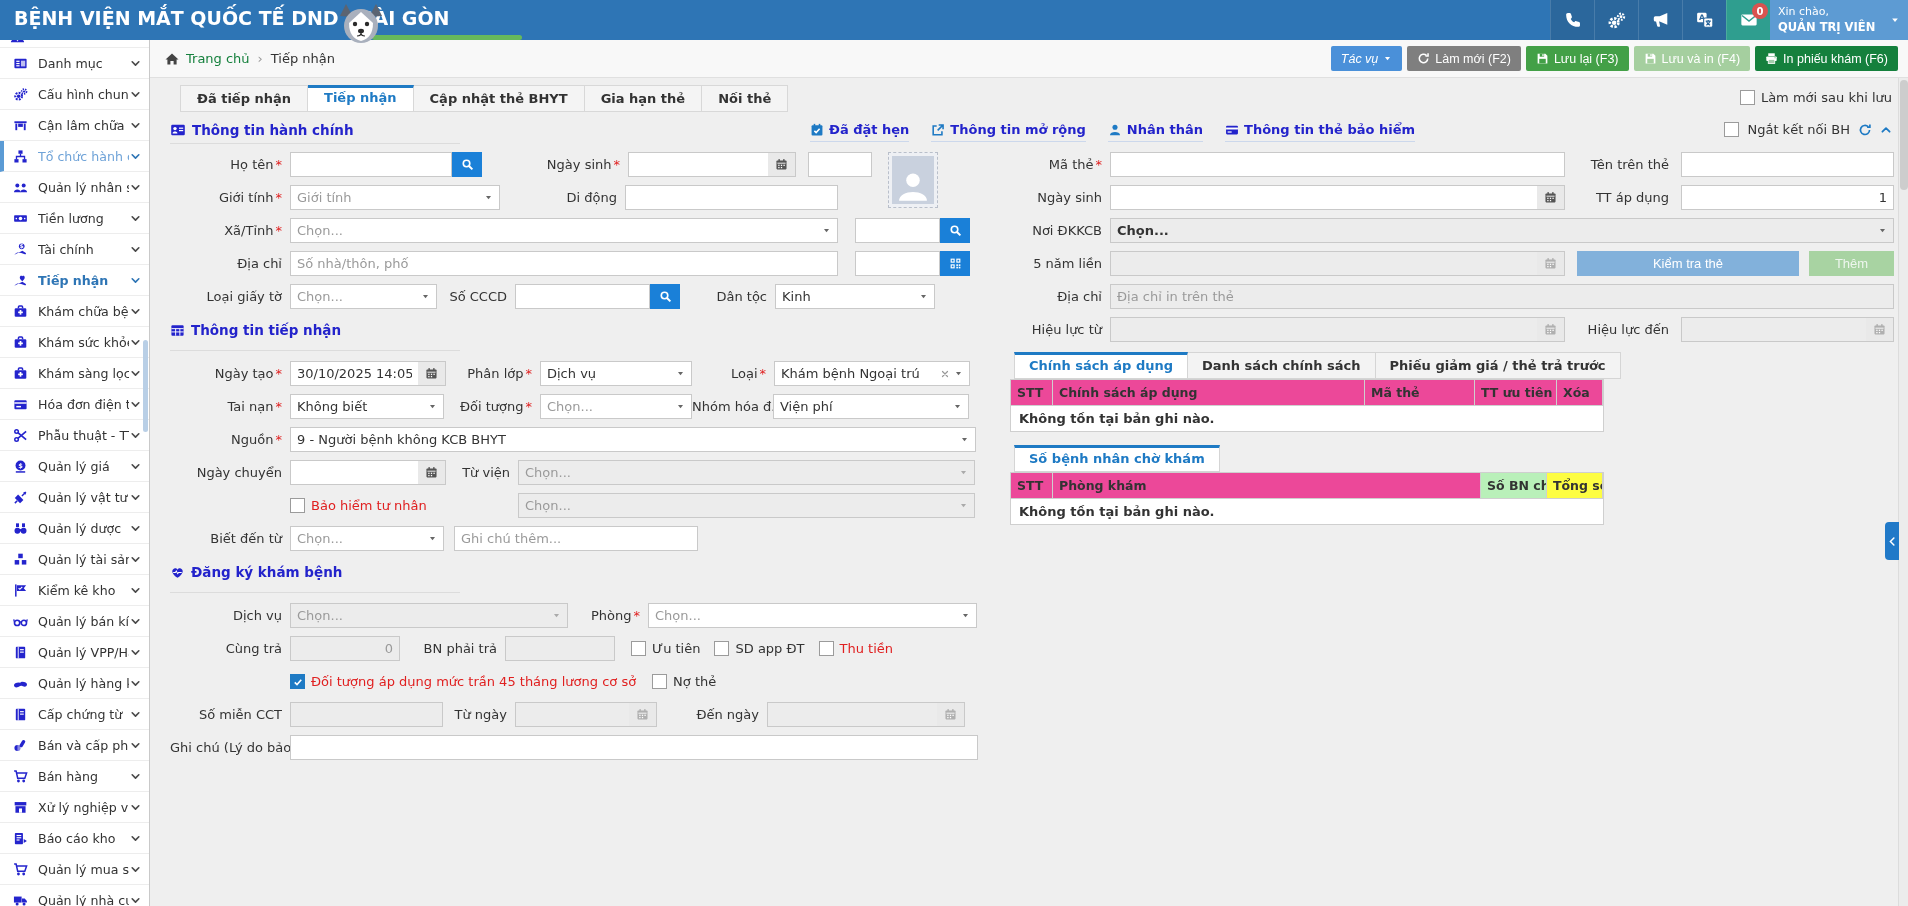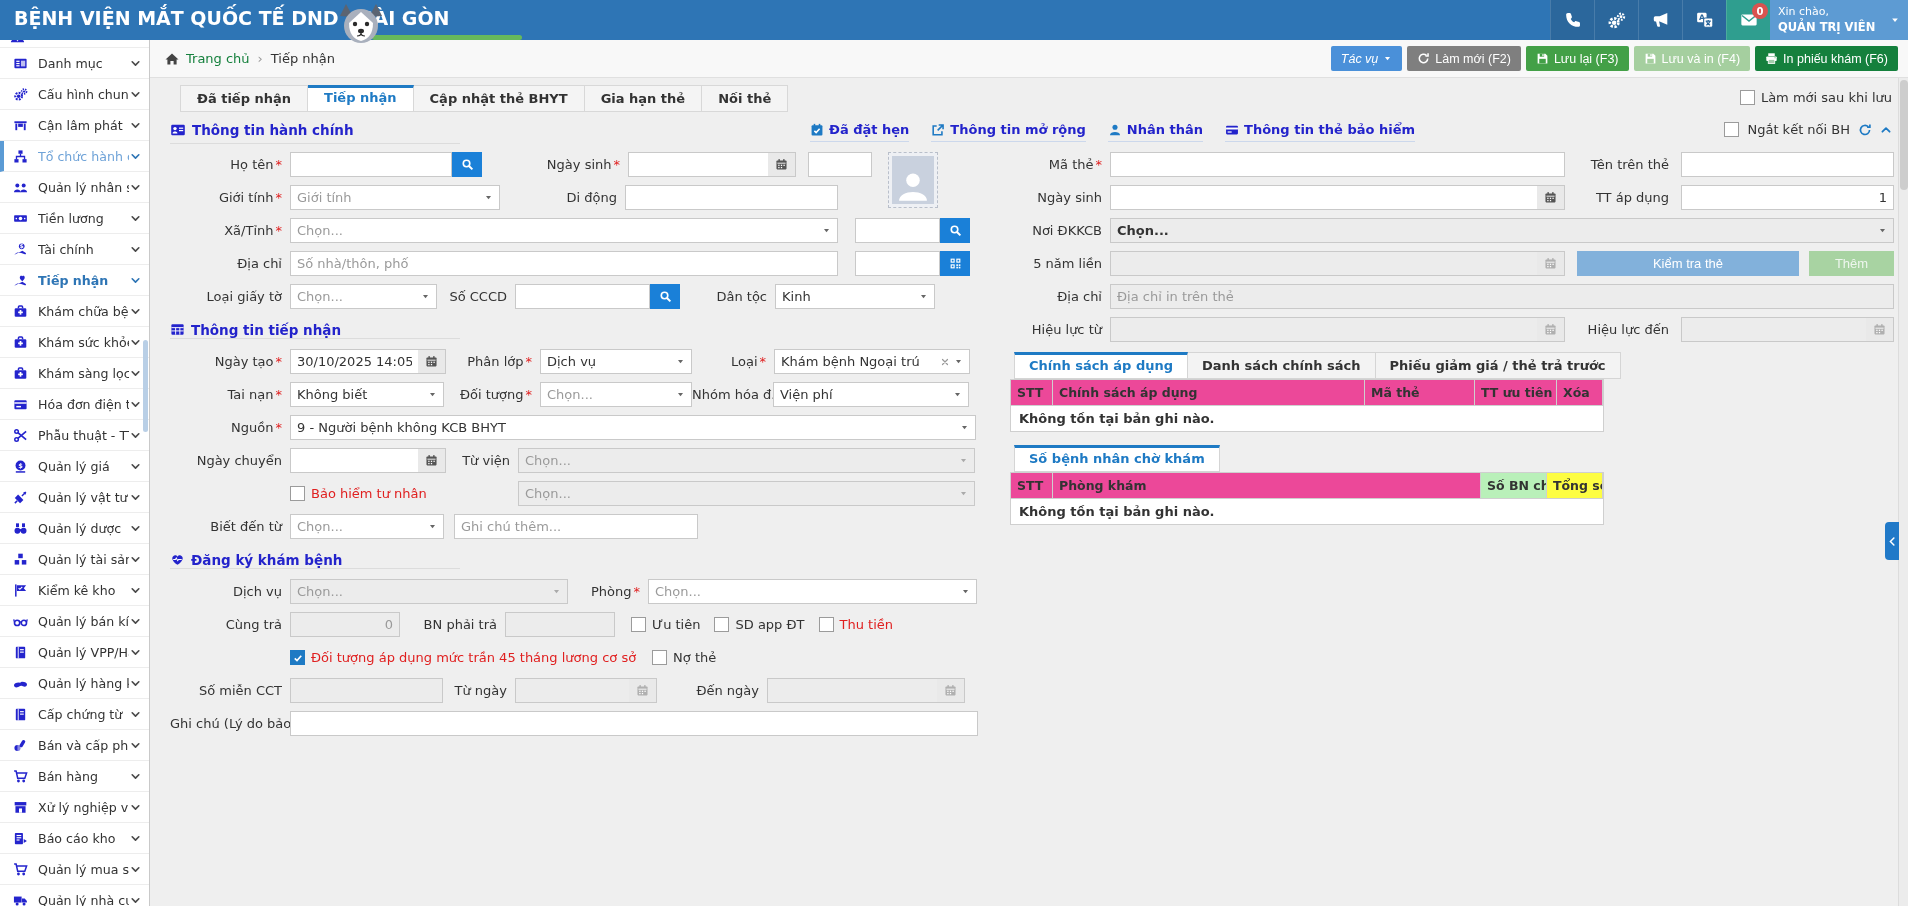--- a/index.html
+++ b/index.html
@@ -252,7 +252,7 @@
             <rect x="5.5" y="6" width="5" height="3.5" fill="#2424cd"></rect>
           </svg>
         </span>
-        <span class="s-lb">Cận lâm phát</span>
+        <span class="s-lb">Cận lâm chữa</span>
         <span class="s-ch">
           <svg width="11" height="11" viewBox="0 0 16 16" style="display:block">
             <path d="M3.2 5.5 L8 10.3 L12.8 5.5" fill="none" stroke="#4a4a4a" stroke-width="2.4" stroke-linecap="round" stroke-linejoin="round"></path>

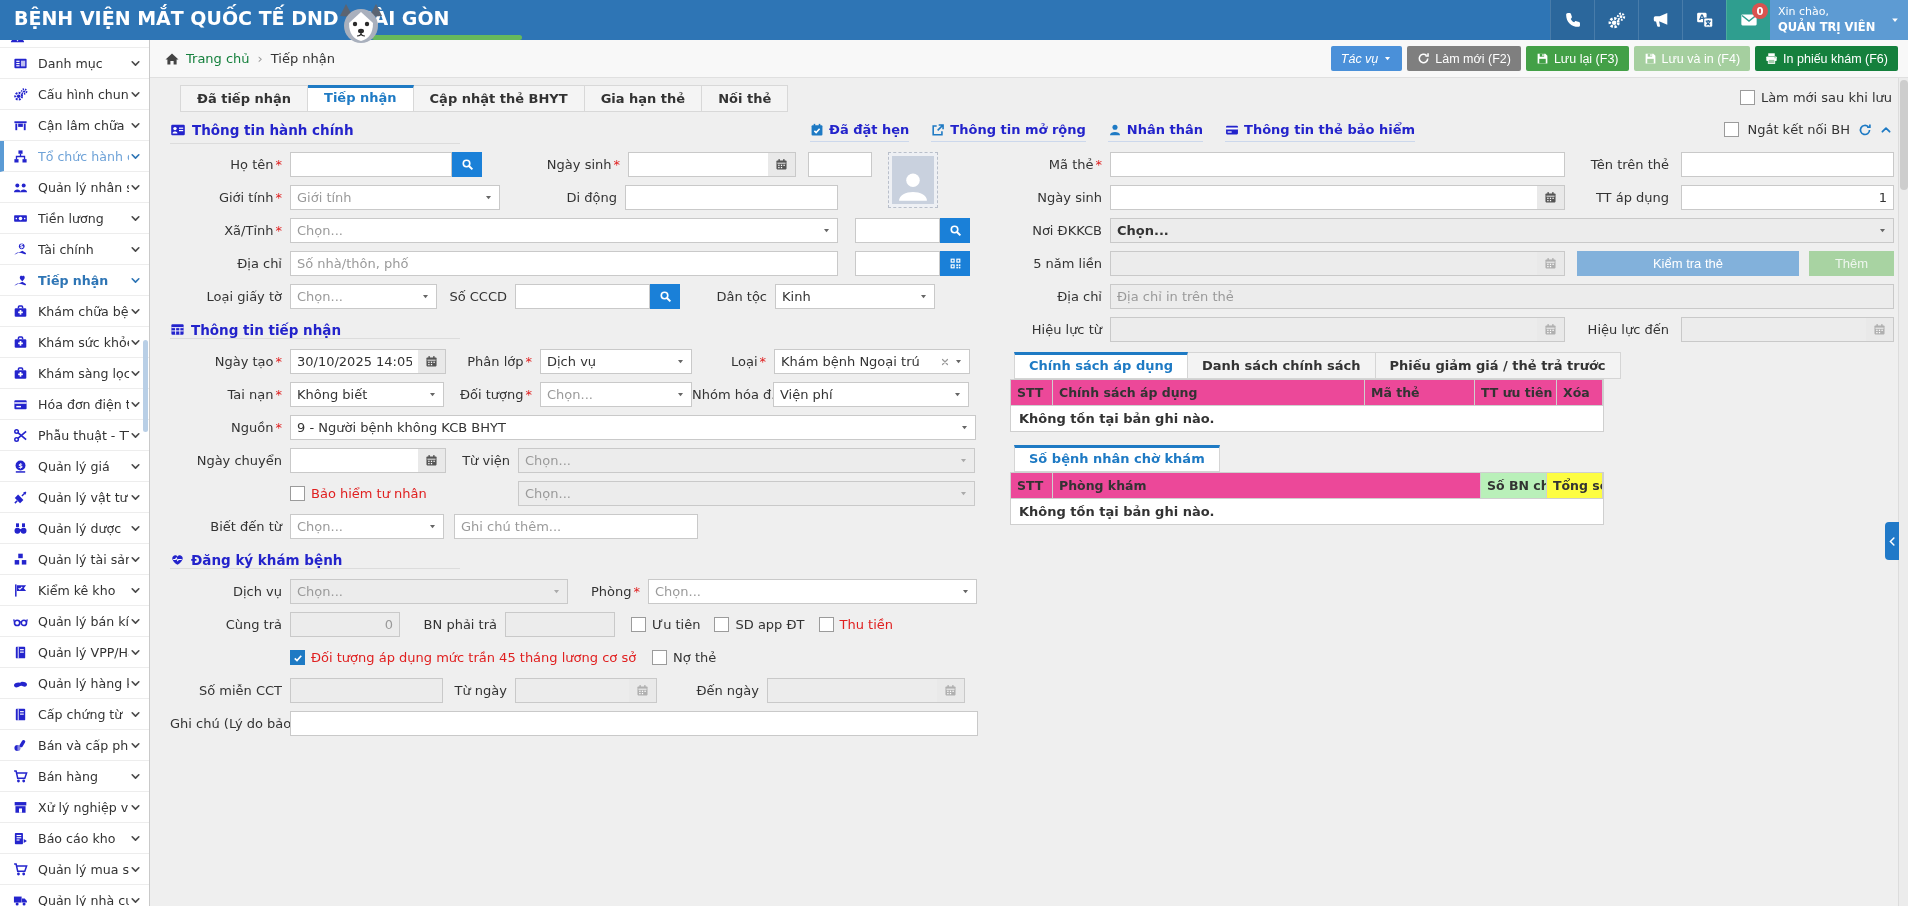--- a/index.html
+++ b/index.html
@@ -98,7 +98,7 @@
   .cb.on { background:#1e7ac4; border-color:#1e7ac4; }
   .cbl { margin-left:6px; font-size:13px; color:#333; white-space:nowrap; }
   .cbl.red { color:#e02020; }
-  .sech { display:flex; align-items:flex-start; gap:6px; width:290px; margin:13px 0 10px; padding-bottom:0;
+  .sech { display:flex; align-items:center; gap:6px; width:290px; margin:13px 0 10px; padding-bottom:12px;
           border-bottom:1px solid #dcdcdc; color:#2323cb; font-weight:bold; font-size:13.5px; }
   .avatar { position:absolute; left:718px; top:0; width:50px; height:56px; background:#eef0f4;
             border:1px dashed #b9bfca; padding:3px; cursor:pointer; }

